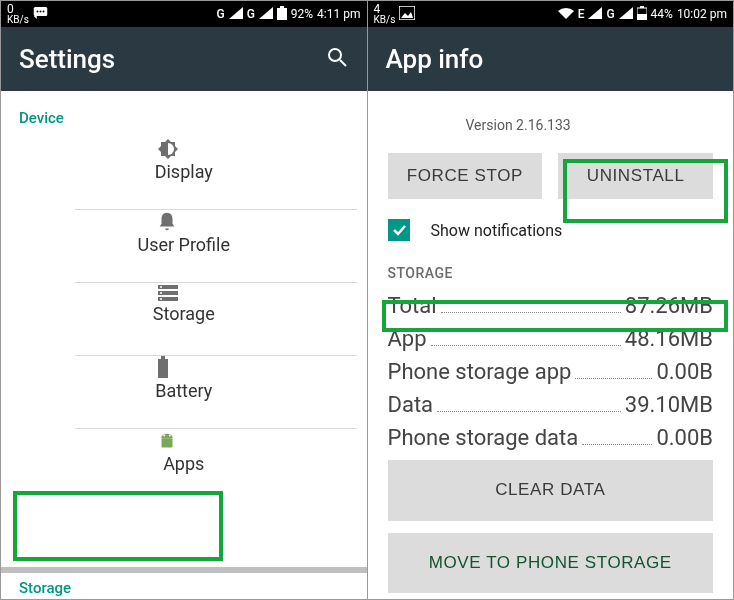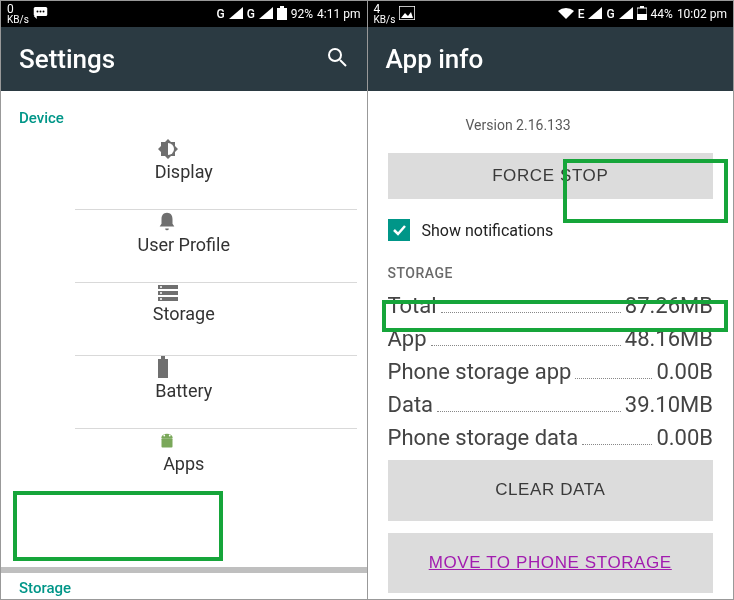--- a/index.html
+++ b/index.html
@@ -243,6 +243,7 @@
 
     <div class="btn-row">
       <button class="btn">FORCE STOP</button>
+      <button class="btn">UNINSTALL</button>
     </div>
 
     <div class="chk-row">

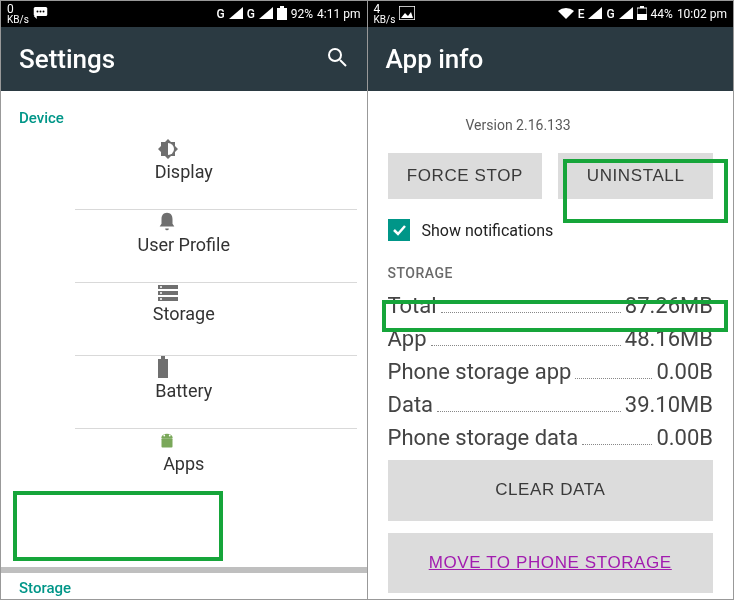--- a/index.html
+++ b/index.html
@@ -74,7 +74,7 @@
   }
   .btn.full { width: calc(100% - 40px); margin: 6px 20px; }
   .btn.disabled { color:#a21caf;text-decoration:underline; }
-  .chk-row { display:flex; align-items:center; gap:12px; padding: 8px 20px; }
+  .chk-row { display:flex; align-items:center; gap:21px; padding: 8px 20px; }
   .chk { width:22px; height:22px; background:#009688; display:flex; align-items:center; justify-content:center; }
   .chk svg { display:block; }
   .chk-label { font-size:16px; color:#222; }

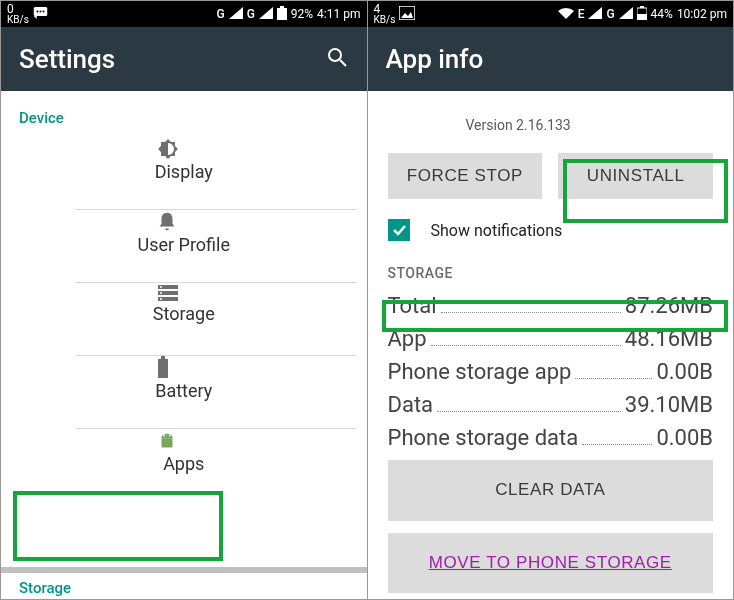--- a/index.html
+++ b/index.html
@@ -73,7 +73,7 @@
     height:46px; font-size:17px; letter-spacing:0.6px; font-weight:500;
   }
   .btn.full { width: calc(100% - 40px); margin: 6px 20px; }
-  .btn.disabled { color:#a21caf;text-decoration:underline; }
+  .btn.disabled { color:#14532d; }
   .chk-row { display:flex; align-items:center; gap:21px; padding: 8px 20px; }
   .chk { width:22px; height:22px; background:#009688; display:flex; align-items:center; justify-content:center; }
   .chk svg { display:block; }

